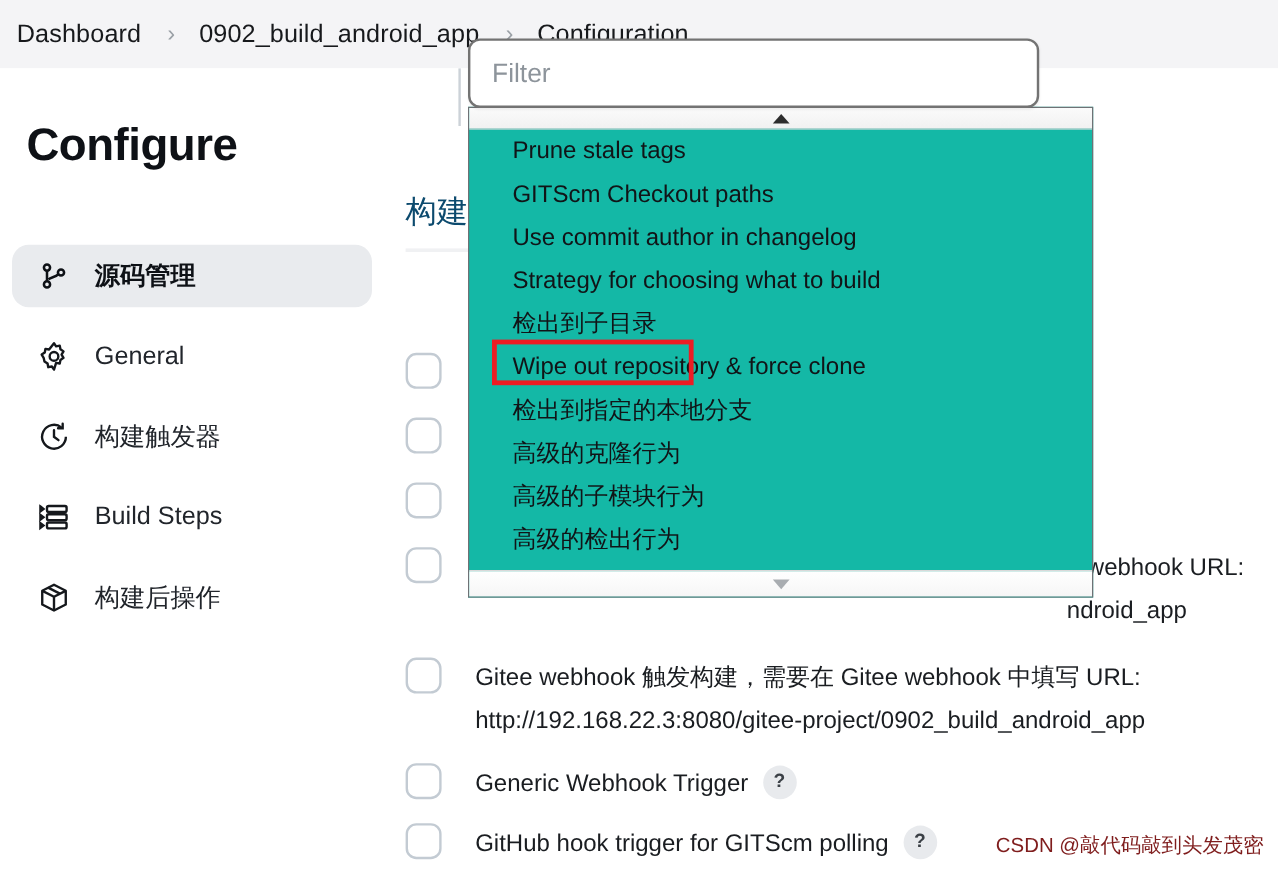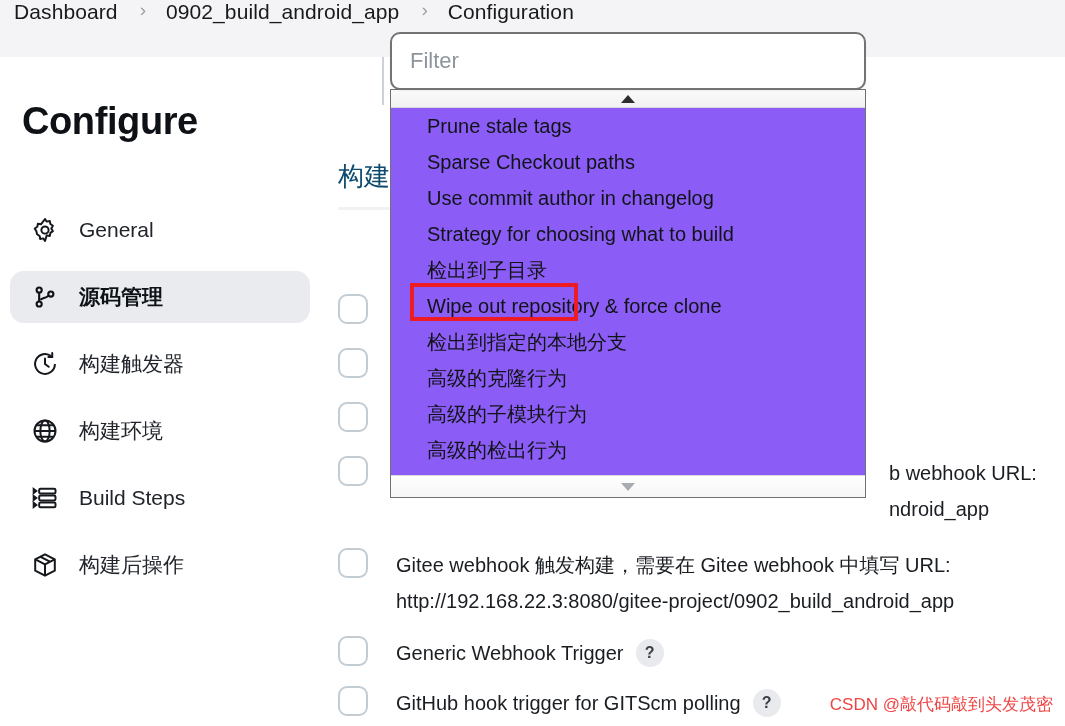--- a/index.html
+++ b/index.html
@@ -17,7 +17,7 @@
   .topbar {
     position: absolute; left: 0; top: 0; width: 1065px; height: 57px;
     background: #f4f4f6;
-    display: flex; align-items: flex-start;
+    display: flex; align-items: center;
     padding-left: 14px;
   }
   .crumb {

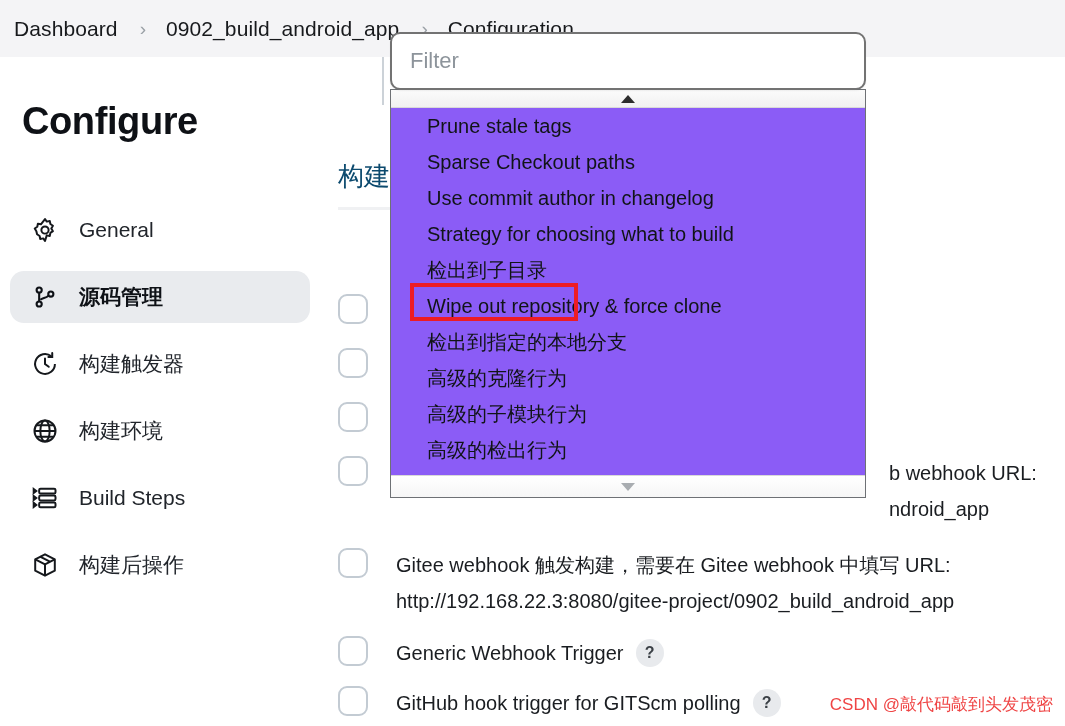--- a/index.html
+++ b/index.html
@@ -84,8 +84,8 @@
   .filter-input::placeholder { color: #8d949b; }
 
   .dd-panel {
-    position: absolute; left: 390px; top: 89px; width: 476px; height: 409px;
-    background: #8b5cf6; border: 1px solid #6e7175;
+    position: absolute; left: 390px; top: 89px; width: 521px; height: 409px;
+    background: #14b8a6; border: 1px solid #6e7175;
     z-index: 35;
   }
   .dd-scroll {

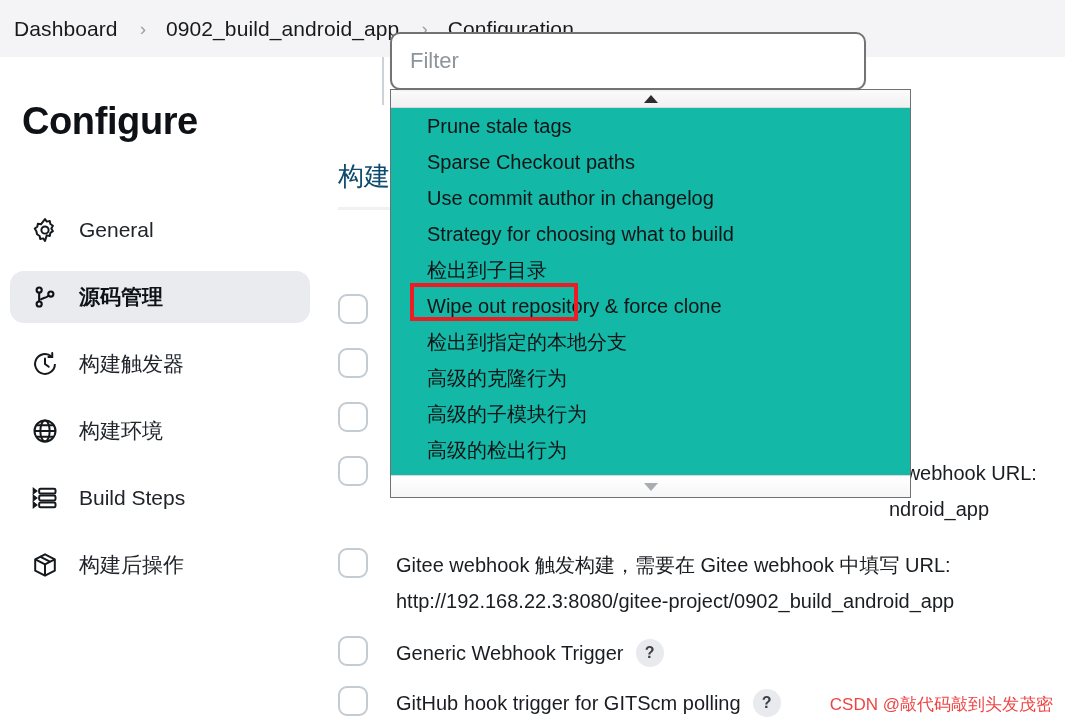--- a/index.html
+++ b/index.html
@@ -265,7 +265,7 @@
     </div>
     <div class="dd-list">
       <div class="dd-item">Prune stale tags</div>
-      <div class="dd-item">Sparse Checkout paths</div>
+      <div class="dd-item">GITScm Checkout paths</div>
       <div class="dd-item">Use commit author in changelog</div>
       <div class="dd-item">Strategy for choosing what to build</div>
       <div class="dd-item cjk">检出到子目录</div>

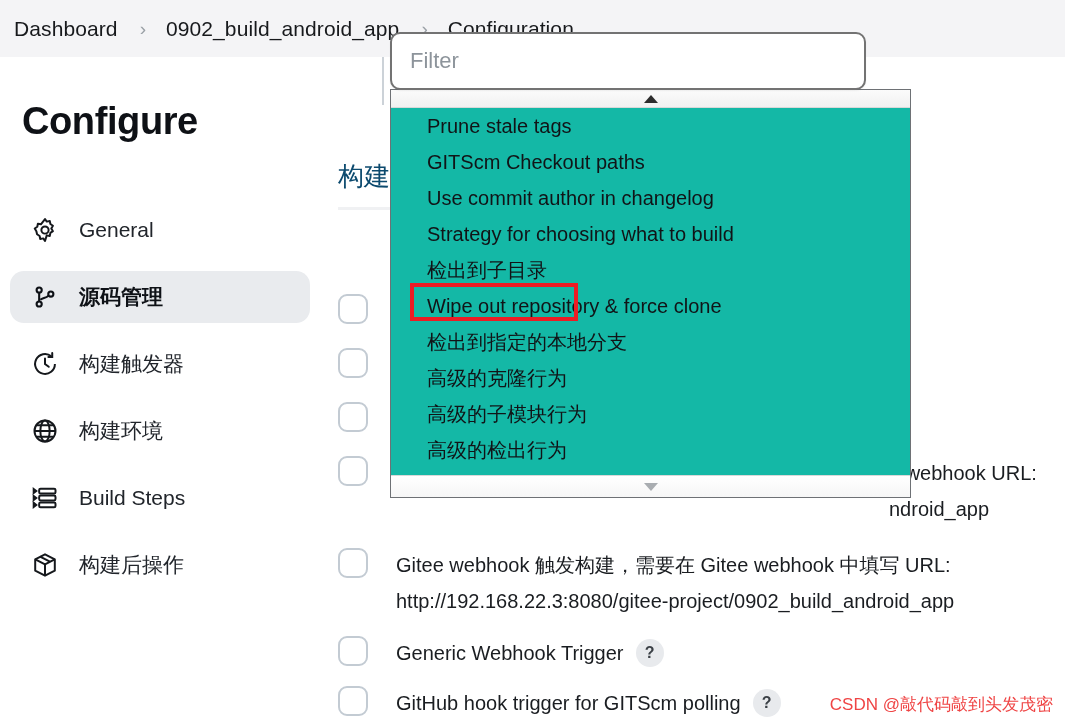--- a/index.html
+++ b/index.html
@@ -138,16 +138,6 @@
 
     <div class="nav">
 
-      <div class="nav-item">
-        <span class="nav-ico">
-          <svg width="28" height="28" viewBox="0 0 24 24" fill="none" stroke="#15181c" stroke-width="1.7">
-            <circle cx="12" cy="12" r="3.1"></circle>
-            <path d="M12 2.6l1.5 2.2 2.6-.5.5 2.6 2.2 1.5-1.4 2.3 1.4 2.3-2.2 1.5-.5 2.6-2.6-.5L12 21.4l-1.5-2.2-2.6.5-.5-2.6-2.2-1.5L4.6 13 3.2 10.7l2.2-1.5.5-2.6 2.6.5z" stroke-linejoin="round"></path>
-          </svg>
-        </span>
-        <span class="nav-label">General</span>
-      </div>
-
       <div class="nav-item active">
         <span class="nav-ico">
           <svg width="28" height="28" viewBox="0 0 24 24" fill="none" stroke="#0e1116" stroke-width="1.8">
@@ -159,6 +149,16 @@
           </svg>
         </span>
         <span class="nav-label">源码管理</span>
+      </div>
+
+      <div class="nav-item">
+        <span class="nav-ico">
+          <svg width="28" height="28" viewBox="0 0 24 24" fill="none" stroke="#15181c" stroke-width="1.7">
+            <circle cx="12" cy="12" r="3.1"></circle>
+            <path d="M12 2.6l1.5 2.2 2.6-.5.5 2.6 2.2 1.5-1.4 2.3 1.4 2.3-2.2 1.5-.5 2.6-2.6-.5L12 21.4l-1.5-2.2-2.6.5-.5-2.6-2.2-1.5L4.6 13 3.2 10.7l2.2-1.5.5-2.6 2.6.5z" stroke-linejoin="round"></path>
+          </svg>
+        </span>
+        <span class="nav-label">General</span>
       </div>
 
       <div class="nav-item">

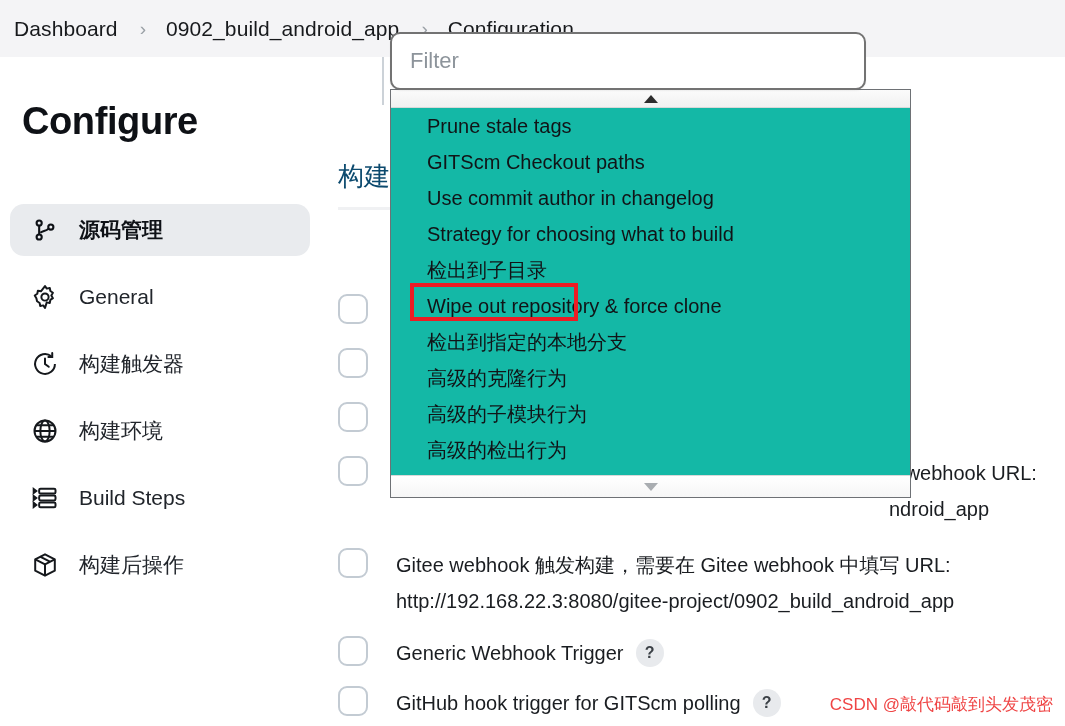--- a/index.html
+++ b/index.html
@@ -172,16 +172,6 @@
         <span class="nav-label">构建触发器</span>
       </div>
 
-      <div class="nav-item">
-        <span class="nav-ico">
-          <svg width="28" height="28" viewBox="0 0 24 24" fill="none" stroke="#15181c" stroke-width="1.7">
-            <circle cx="12" cy="12" r="9"></circle>
-            <ellipse cx="12" cy="12" rx="4" ry="9"></ellipse>
-            <path d="M3 12h18M4.4 7h15.2M4.4 17h15.2"></path>
-          </svg>
-        </span>
-        <span class="nav-label">构建环境</span>
-      </div>
 
       <div class="nav-item">
         <span class="nav-ico">

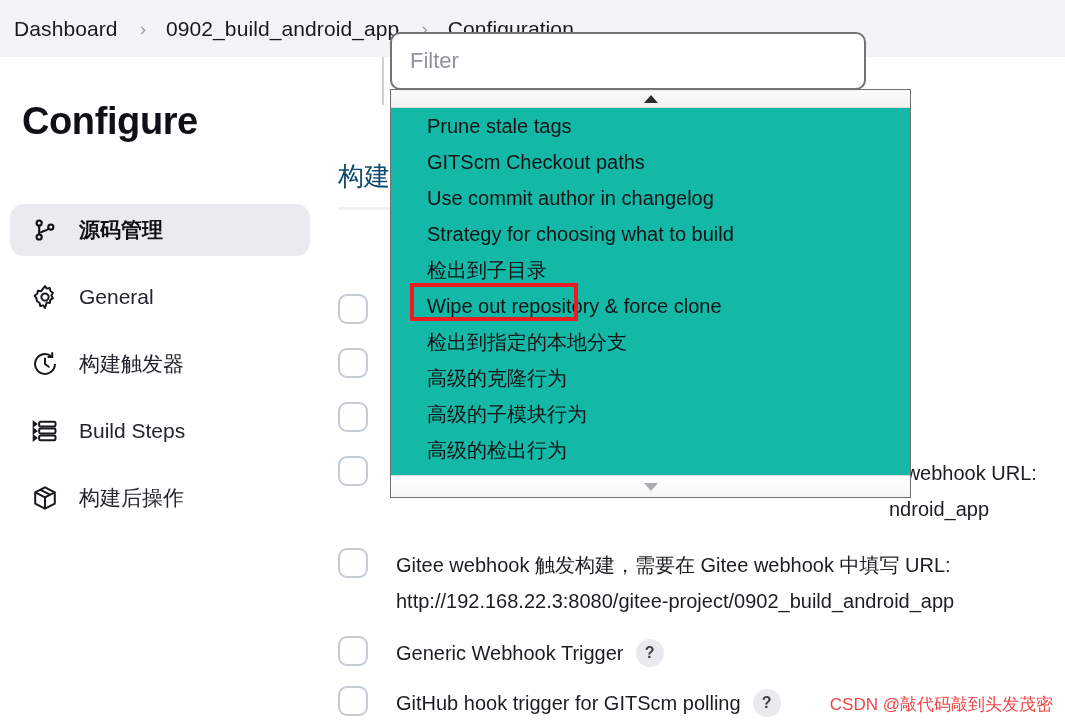--- a/index.html
+++ b/index.html
@@ -117,7 +117,7 @@
 
   .watermark {
     position: absolute; right: 12px; bottom: 10px;
-    font-size: 17px; color: #ef4444; white-space: nowrap;
+    font-size: 17px; color: #7f1d1d; white-space: nowrap;
   }
 </style>
 </head>

